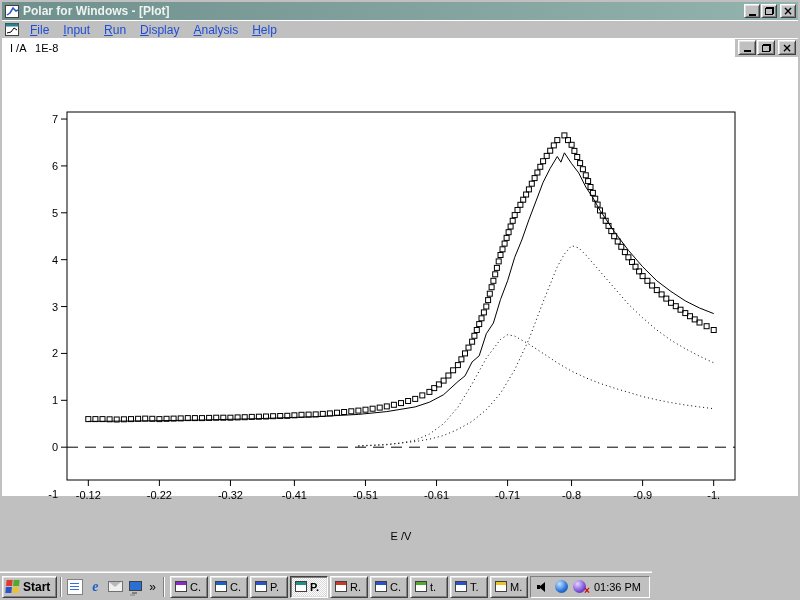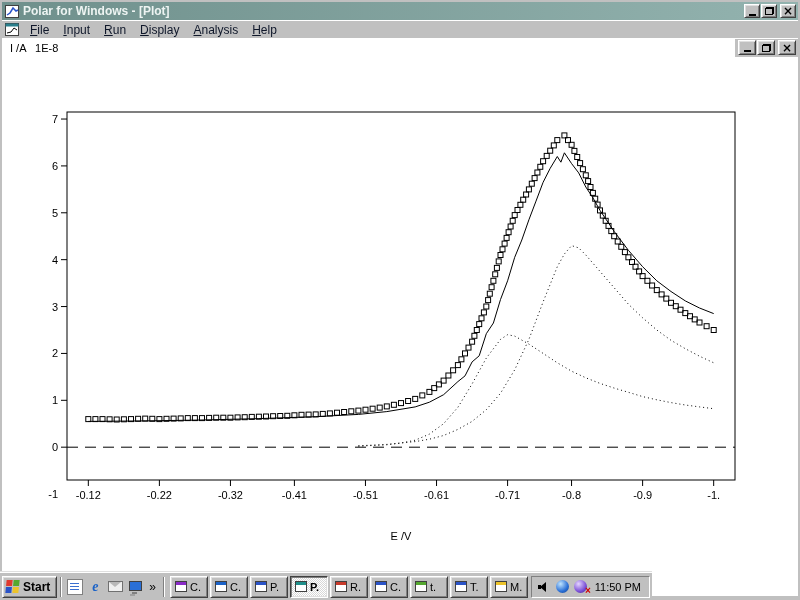--- a/index.html
+++ b/index.html
@@ -4,7 +4,7 @@
 <style>
   *{margin:0;padding:0;box-sizing:border-box;font-family:"Liberation Sans","DejaVu Sans",sans-serif;}
   html,body{width:800px;height:600px;overflow:hidden;background:#c0c0c0;}
-  .app{position:absolute;left:0;top:0;width:800px;height:596px;background:#fff;border:2px solid #c0c0c0;border-bottom:none;}
+  .app{position:absolute;left:0;top:0;width:800px;height:496px;background:#fff;border:2px solid #c0c0c0;border-bottom:none;}
   
   .titlebar{position:absolute;left:0;top:0;right:0;height:18px;background:linear-gradient(90deg,#6f908c,#93b3af);display:flex;align-items:center;padding:0 2px;}
   .app-icon{width:14px;height:13px;margin-left:1px;flex:0 0 auto;}

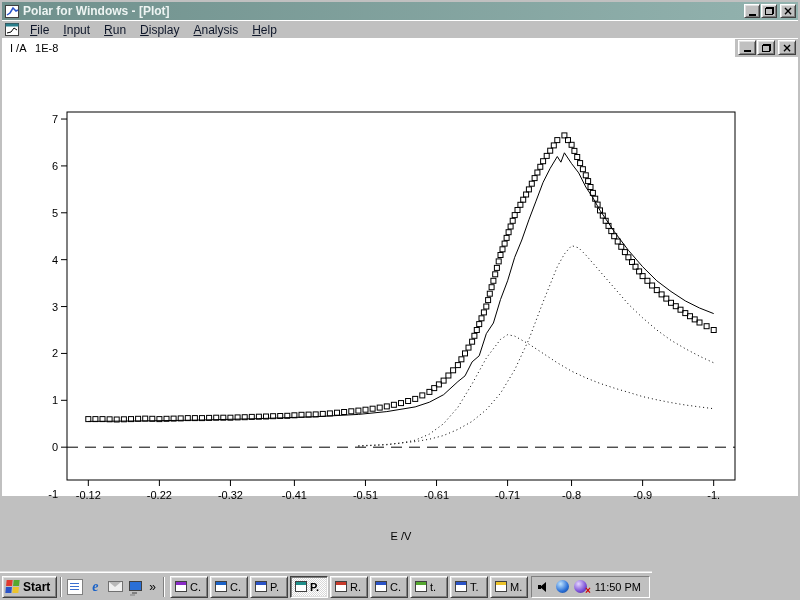--- a/index.html
+++ b/index.html
@@ -25,7 +25,7 @@
   
   .menubar{position:absolute;left:0;top:19px;right:0;height:17px;background:#c0c0c0;display:flex;align-items:center;font-size:12px;}
   .mdi-icon{width:14px;height:13px;margin:0 4px 0 3px;flex:0 0 auto;}
-  .menu-item{padding:1px 7px;color:#0f172a;cursor:default;}
+  .menu-item{padding:1px 7px;color:#1d4ed8;cursor:default;}
   
   .child-controls{position:absolute;right:0;top:37px;background:#c0c0c0;padding:1px 2px 2px 2px;display:flex;align-items:center;}
   

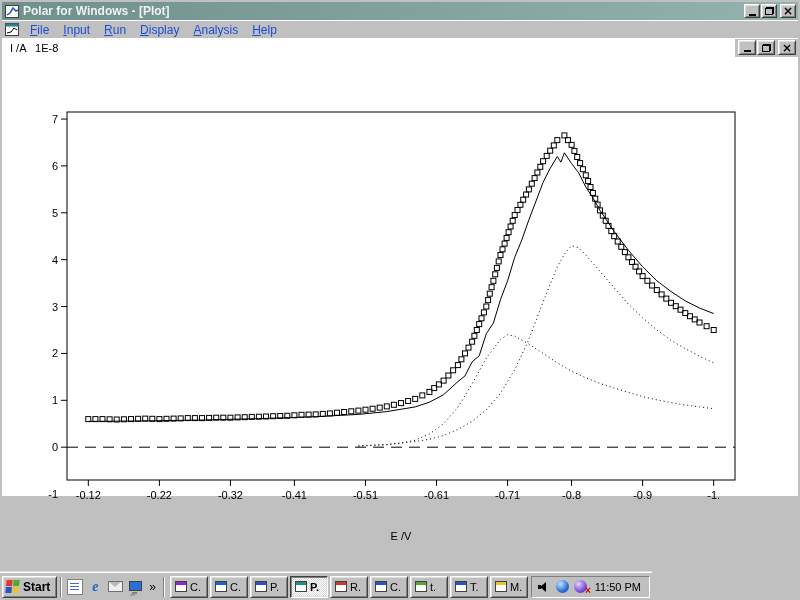--- a/index.html
+++ b/index.html
@@ -371,7 +371,7 @@
     <span class="net-icon net-purple">
         <span class="error-x">×</span>
       </span>
-    <span class="clock">11:50 PM</span>
+    <span class="clock">01:36 PM</span>
   </div>
 </div>
 

